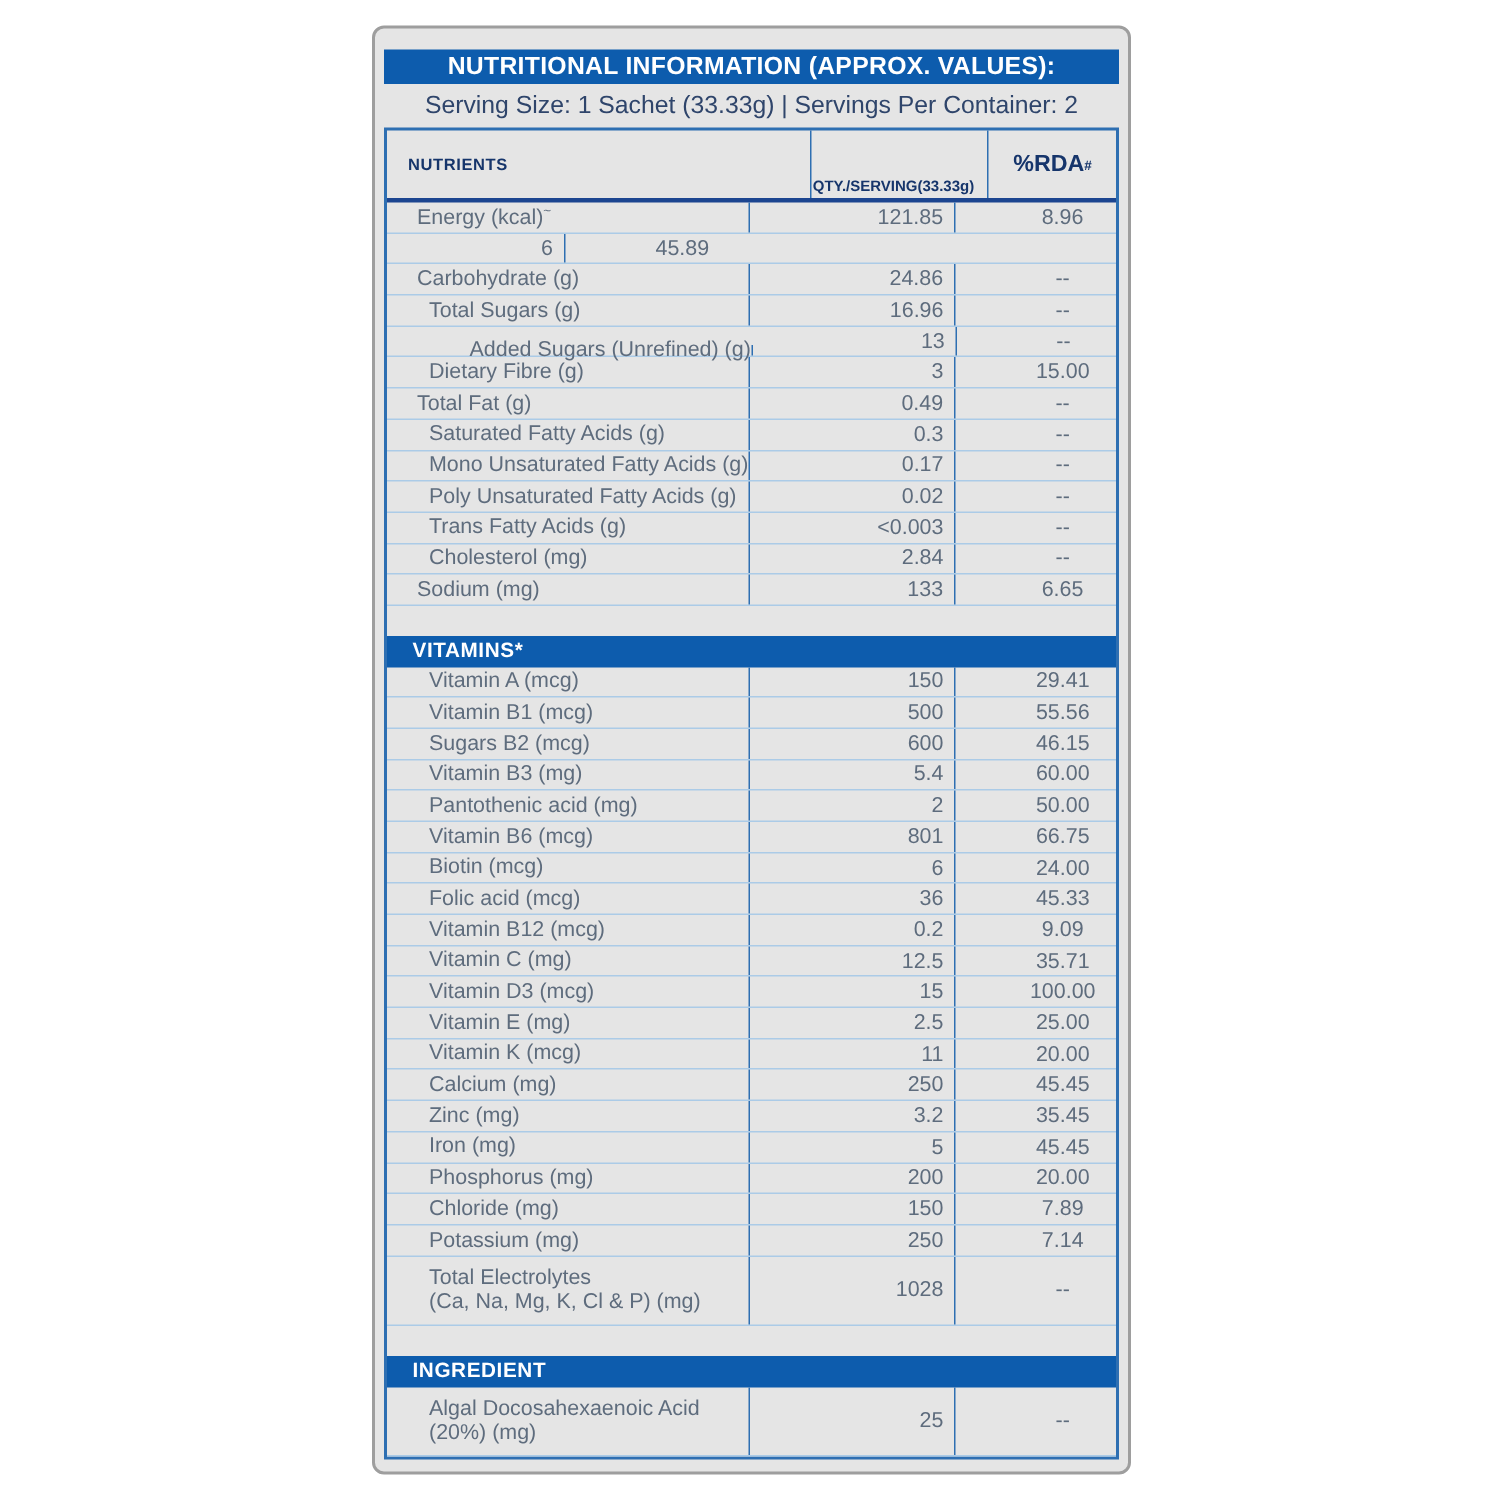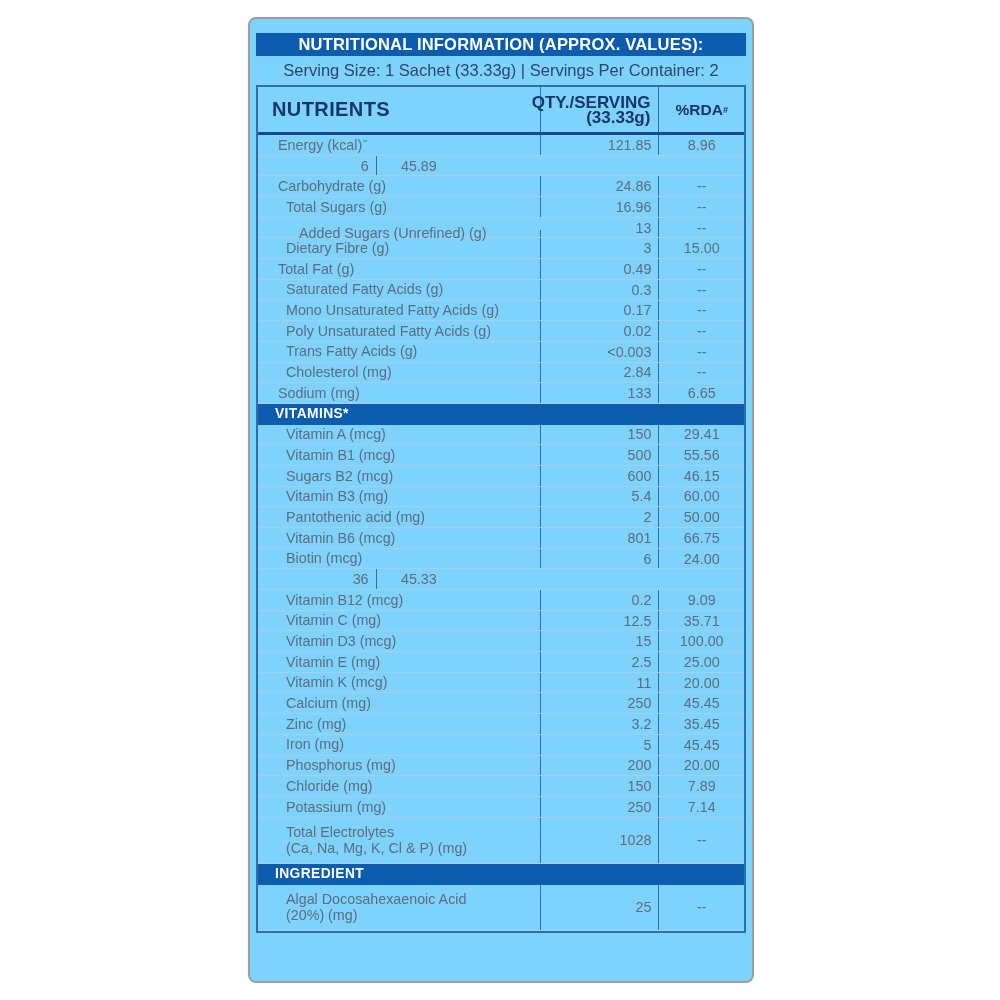--- a/index.html
+++ b/index.html
@@ -14,7 +14,7 @@
     box-sizing:border-box;
     border:2px solid var(--frame_gray,#9e9e9e);
     border-radius:8px;
-    background:#7dd3fc;
+    background:#e5e5e5;
     padding:14px 6px 0;
   }
   .titlebar{

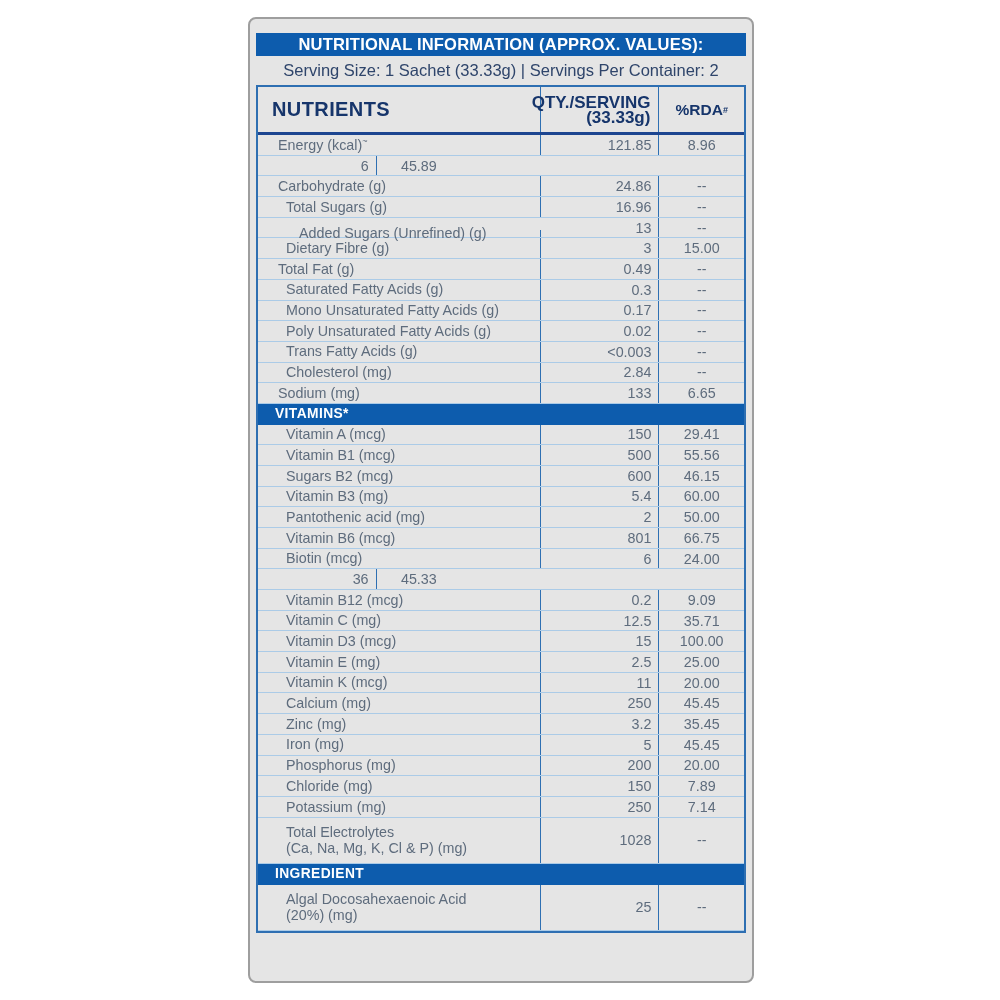--- a/index.html
+++ b/index.html
@@ -42,7 +42,7 @@
     border-bottom:3px solid var(--header_rule,#1c4590);
   }
   .thead .cell{display:flex;align-items:center;color:var(--navy_text,#16356b);font-weight:bold;}
-  .thead .c1{padding-left:14px;font-size:20px;letter-spacing:.4px;}
+  .thead .c1{padding-left:14px;font-size:11px;letter-spacing:.4px;}
   .thead .c2{flex-direction:column;align-items:flex-end;justify-content:center;padding-right:8px;font-size:17px;line-height:15px;}
   .thead .c3{justify-content:center;font-size:15.5px;}
   .row{

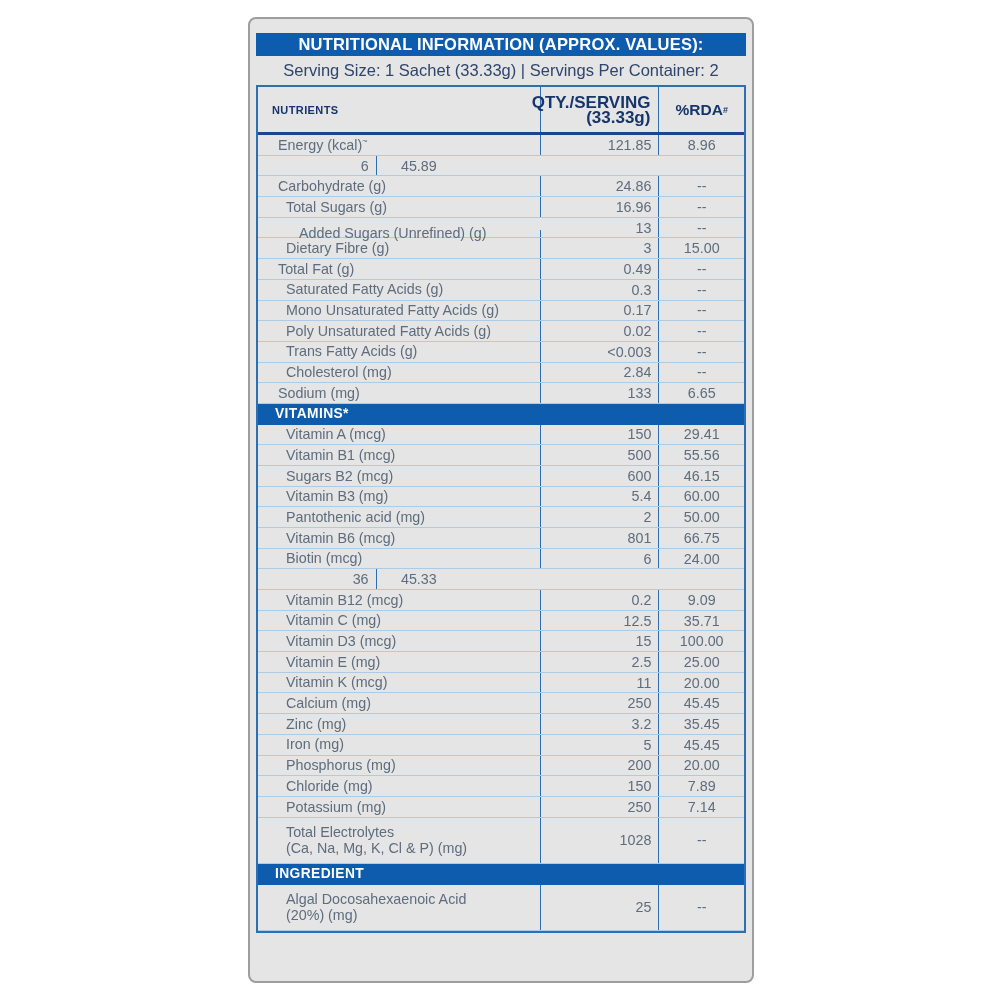--- a/index.html
+++ b/index.html
@@ -43,7 +43,7 @@
   }
   .thead .cell{display:flex;align-items:center;color:var(--navy_text,#16356b);font-weight:bold;}
   .thead .c1{padding-left:14px;font-size:11px;letter-spacing:.4px;}
-  .thead .c2{flex-direction:column;align-items:flex-end;justify-content:center;padding-right:8px;font-size:17px;line-height:15px;}
+  .thead .c2{flex-direction:row;align-items:flex-end;justify-content:center;padding-right:8px;font-size:10px;line-height:15px;}
   .thead .c3{justify-content:center;font-size:15.5px;}
   .row{
     display:flex;height:20.7px;box-sizing:border-box;

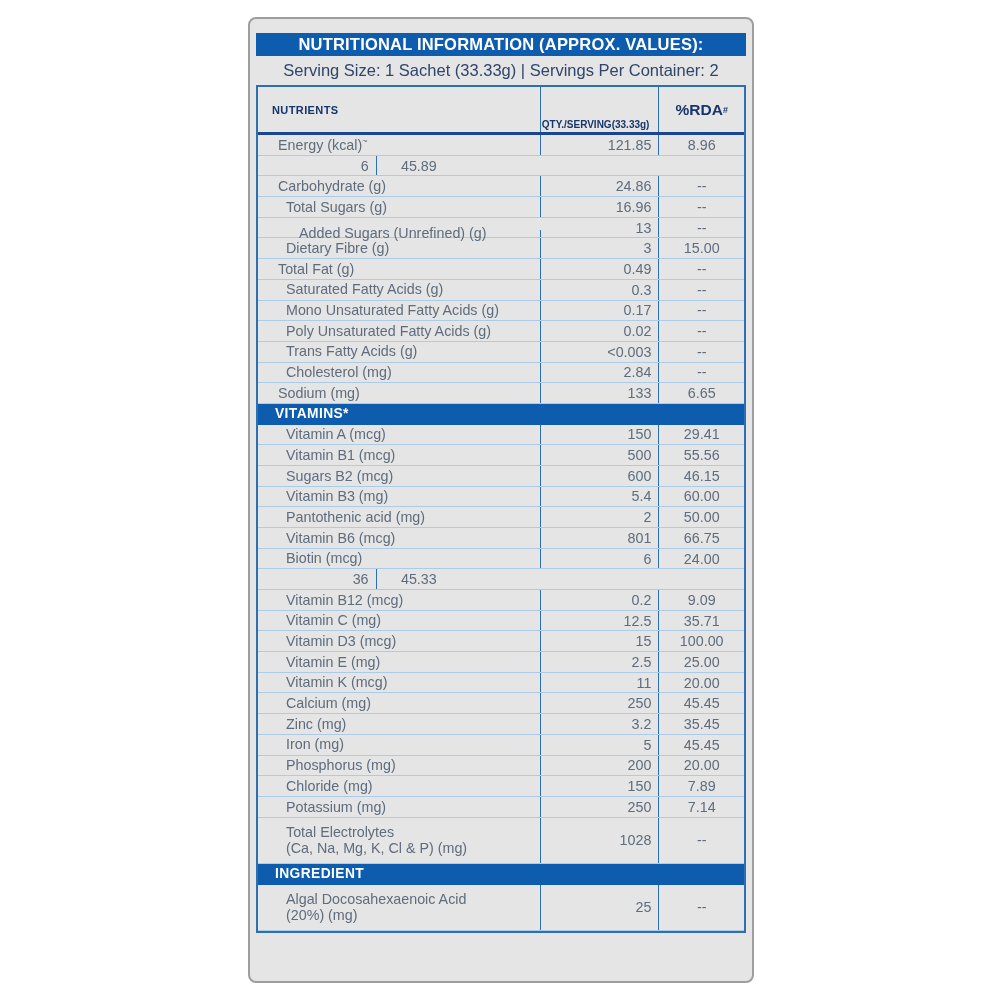--- a/index.html
+++ b/index.html
@@ -48,6 +48,7 @@
   .row{
     display:flex;height:20.7px;box-sizing:border-box;
     border-bottom:1px solid var(--row_line,#abcbe7);
+    gap:36px;
   }
   .row.tall{height:46.5px;}
   .row .cell{display:flex;align-items:center;color:var(--row_text,#5e6c7d);font-size:14.3px;}

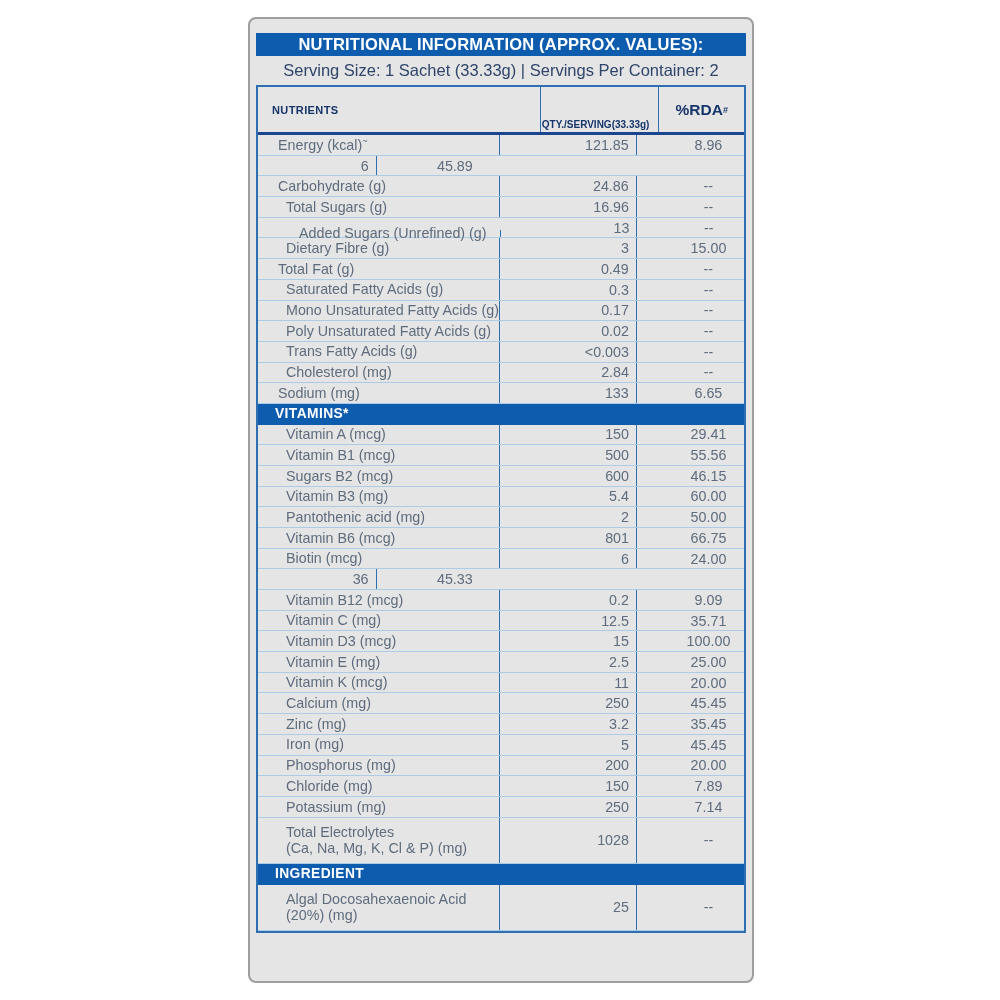--- a/index.html
+++ b/index.html
@@ -55,7 +55,7 @@
   .row .name{flex-direction:column;align-items:flex-start;justify-content:center;line-height:16.5px;white-space:nowrap;}
   .ind0{padding-left:20px;}
   .ind1{padding-left:28px;}
-  .ind2{padding-left:41px;margin-top:12px;}
+  .ind2{padding-left:55px;margin-top:12px;}
   .qty{justify-content:flex-end;padding-right:7px;}
   .rda{justify-content:center;}
   .section-bar{

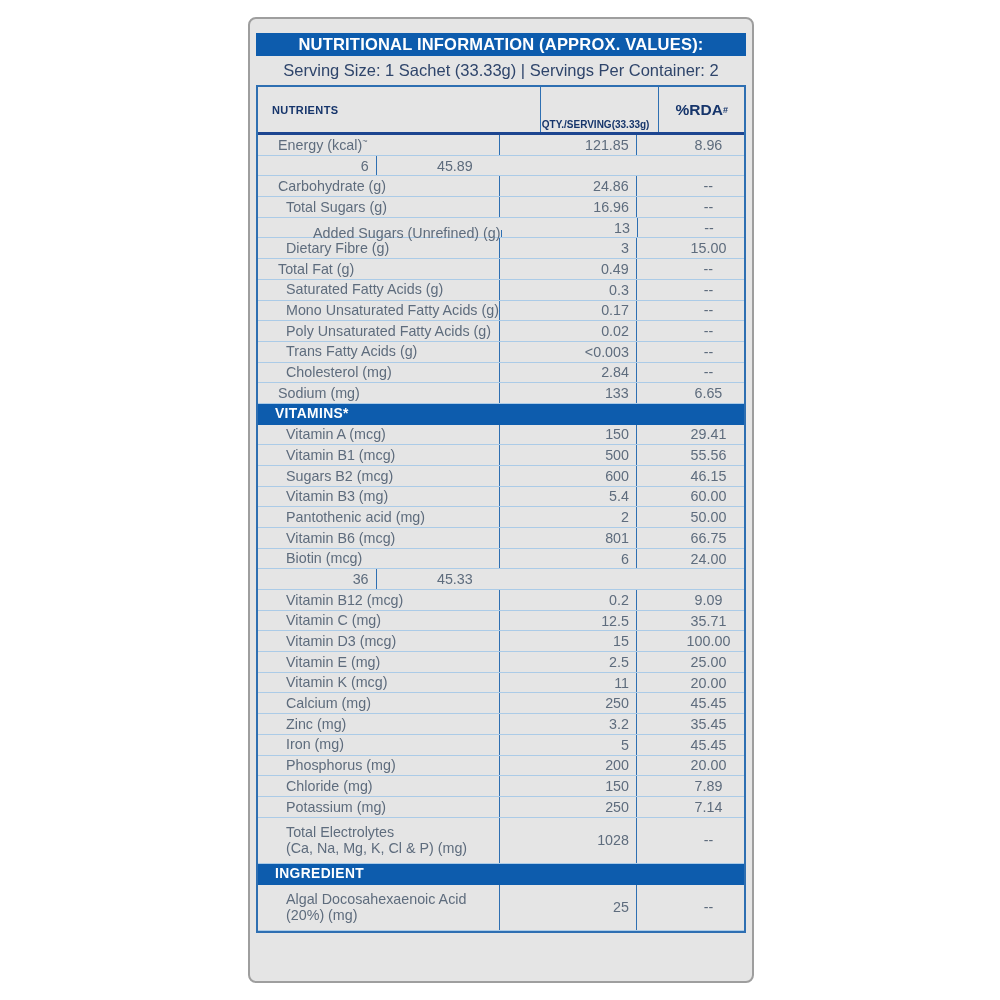--- a/index.html
+++ b/index.html
@@ -62,7 +62,7 @@
     height:20.6px;line-height:20.6px;box-sizing:border-box;
     background:var(--bar_blue,#0d5cad);
     color:#fff;font-weight:bold;font-size:13.8px;
-    padding-left:17px;letter-spacing:.4px;
+    padding-left:17px;letter-spacing:.4px;margin-top:20px;
   }
   sup{font-size:9px;line-height:0;}
 </style>

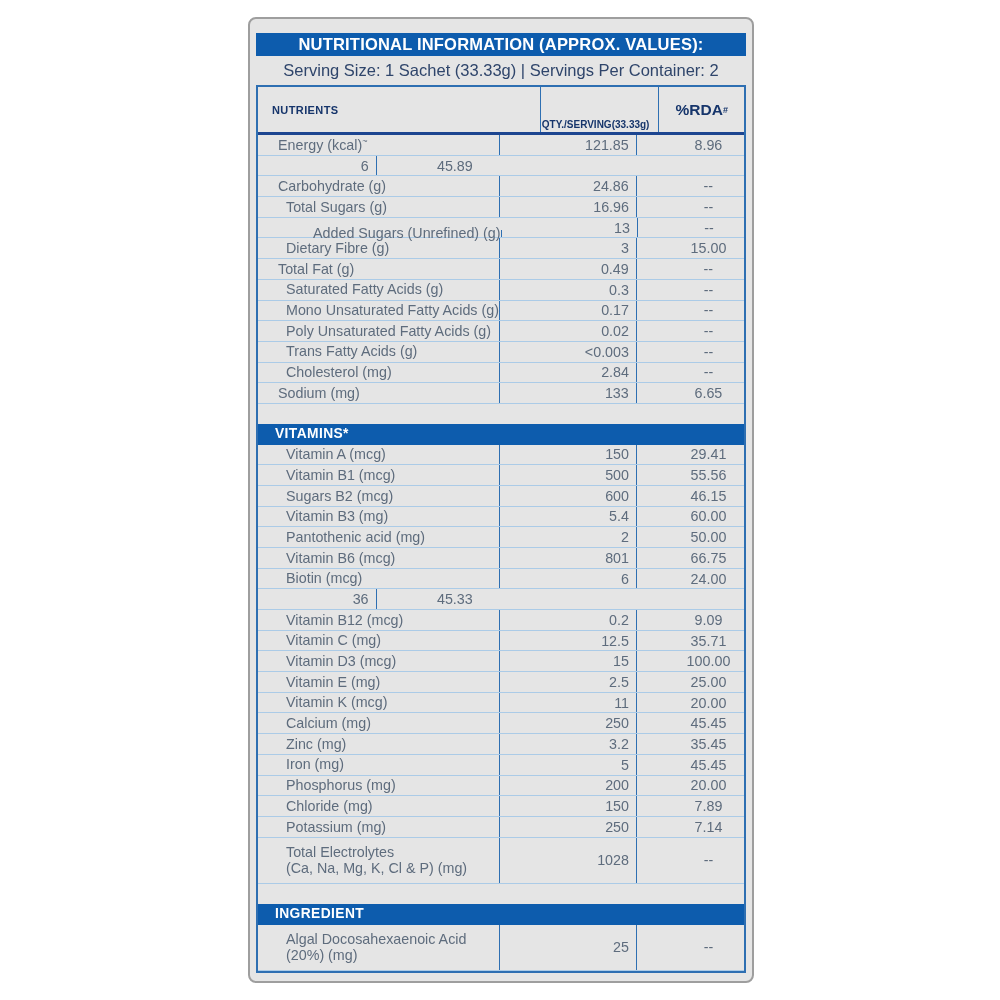--- a/index.html
+++ b/index.html
@@ -224,6 +224,9 @@
           <div class="cell c3 rda">24.00</div>
         </div>
         <div class="row">
+          <div class="cell c1 name ind1">
+            <span>Folic acid (mcg)</span>
+          </div>
           <div class="cell c2 qty">36</div>
           <div class="cell c3 rda">45.33</div>
         </div>

